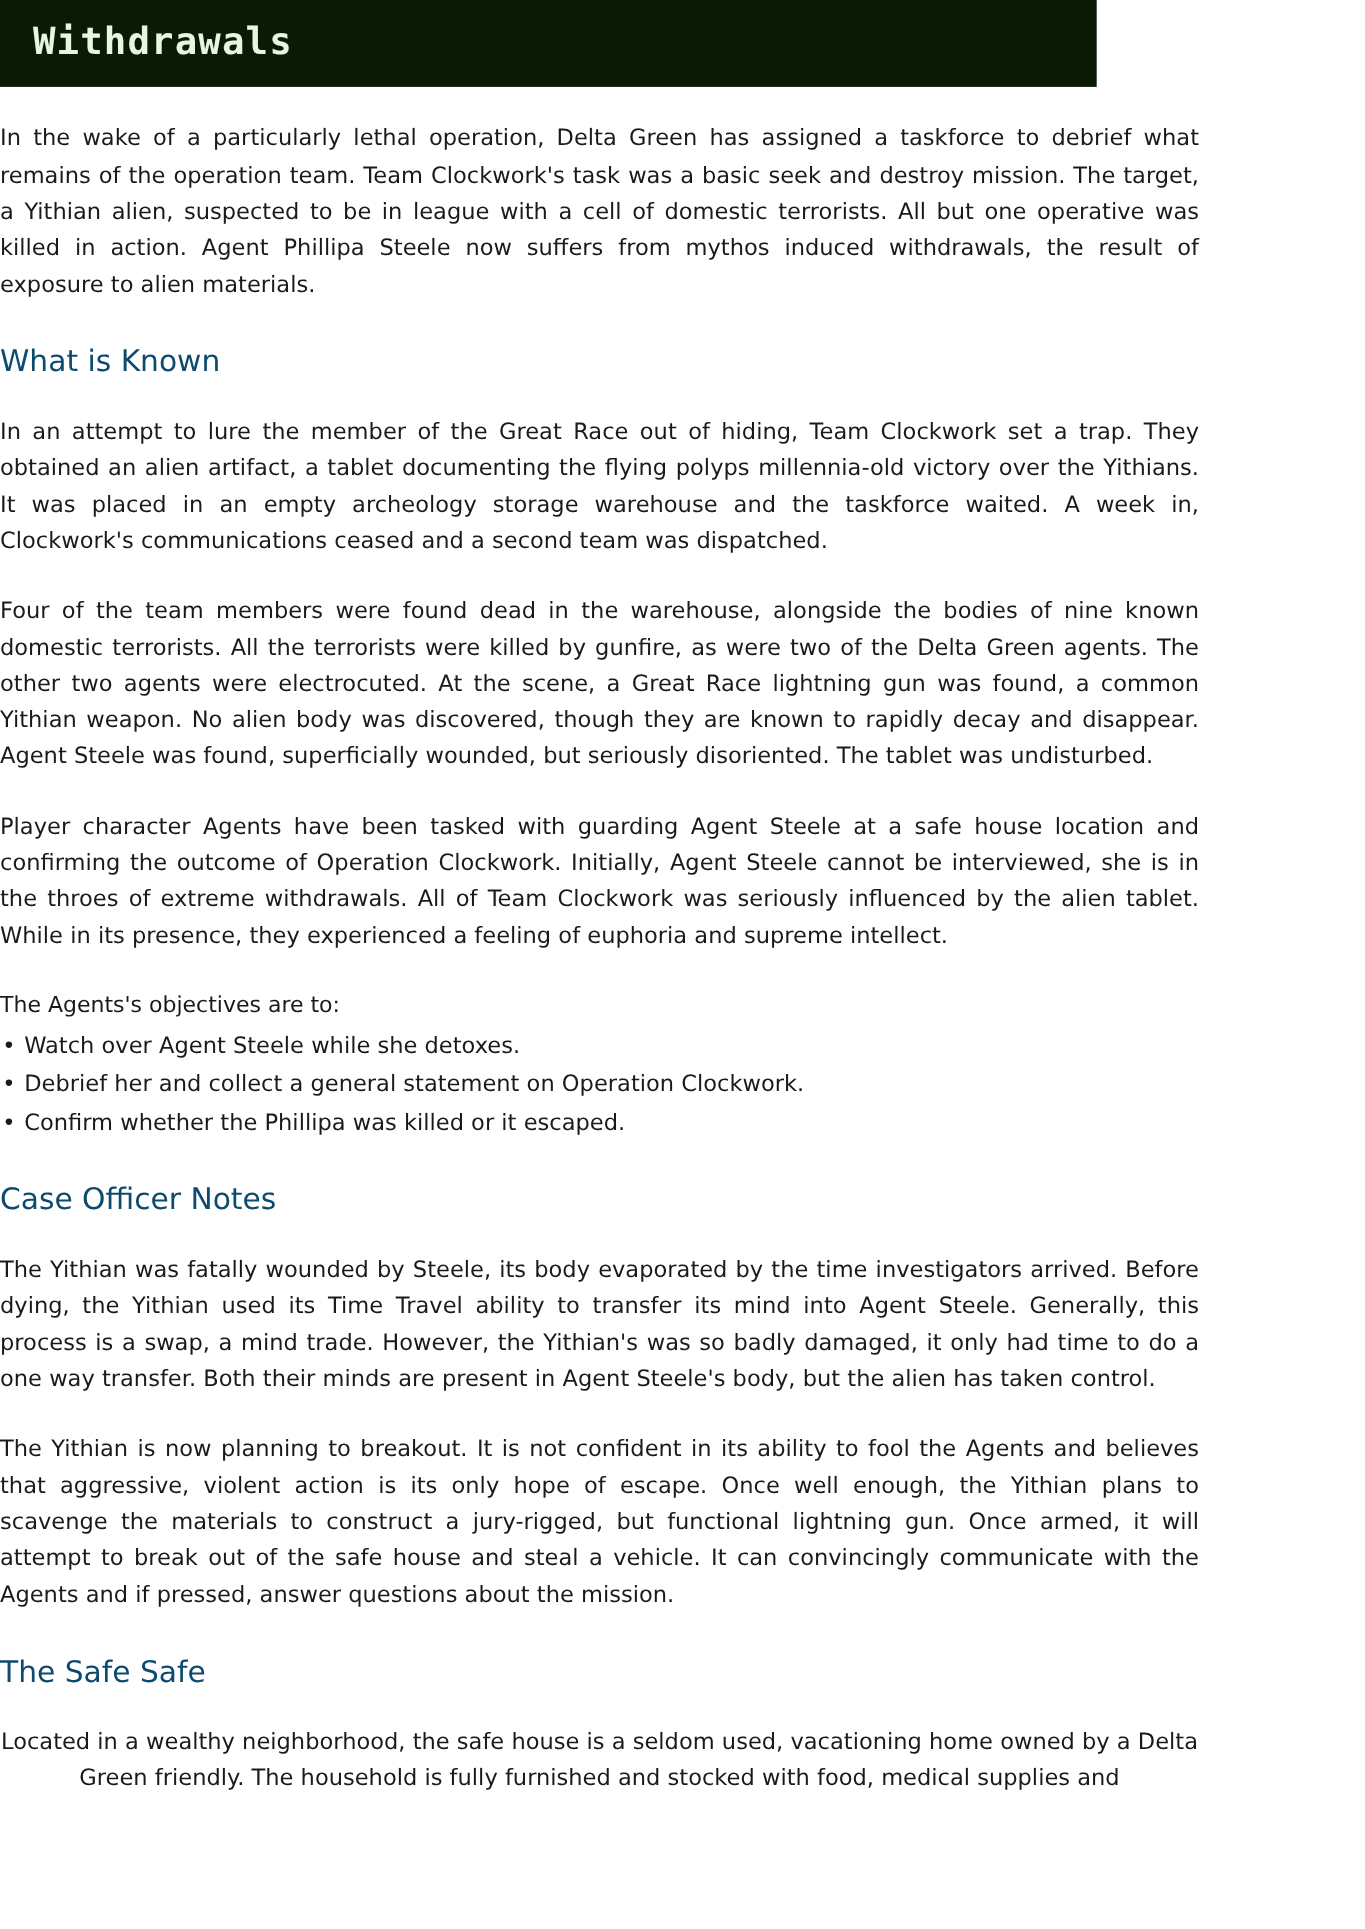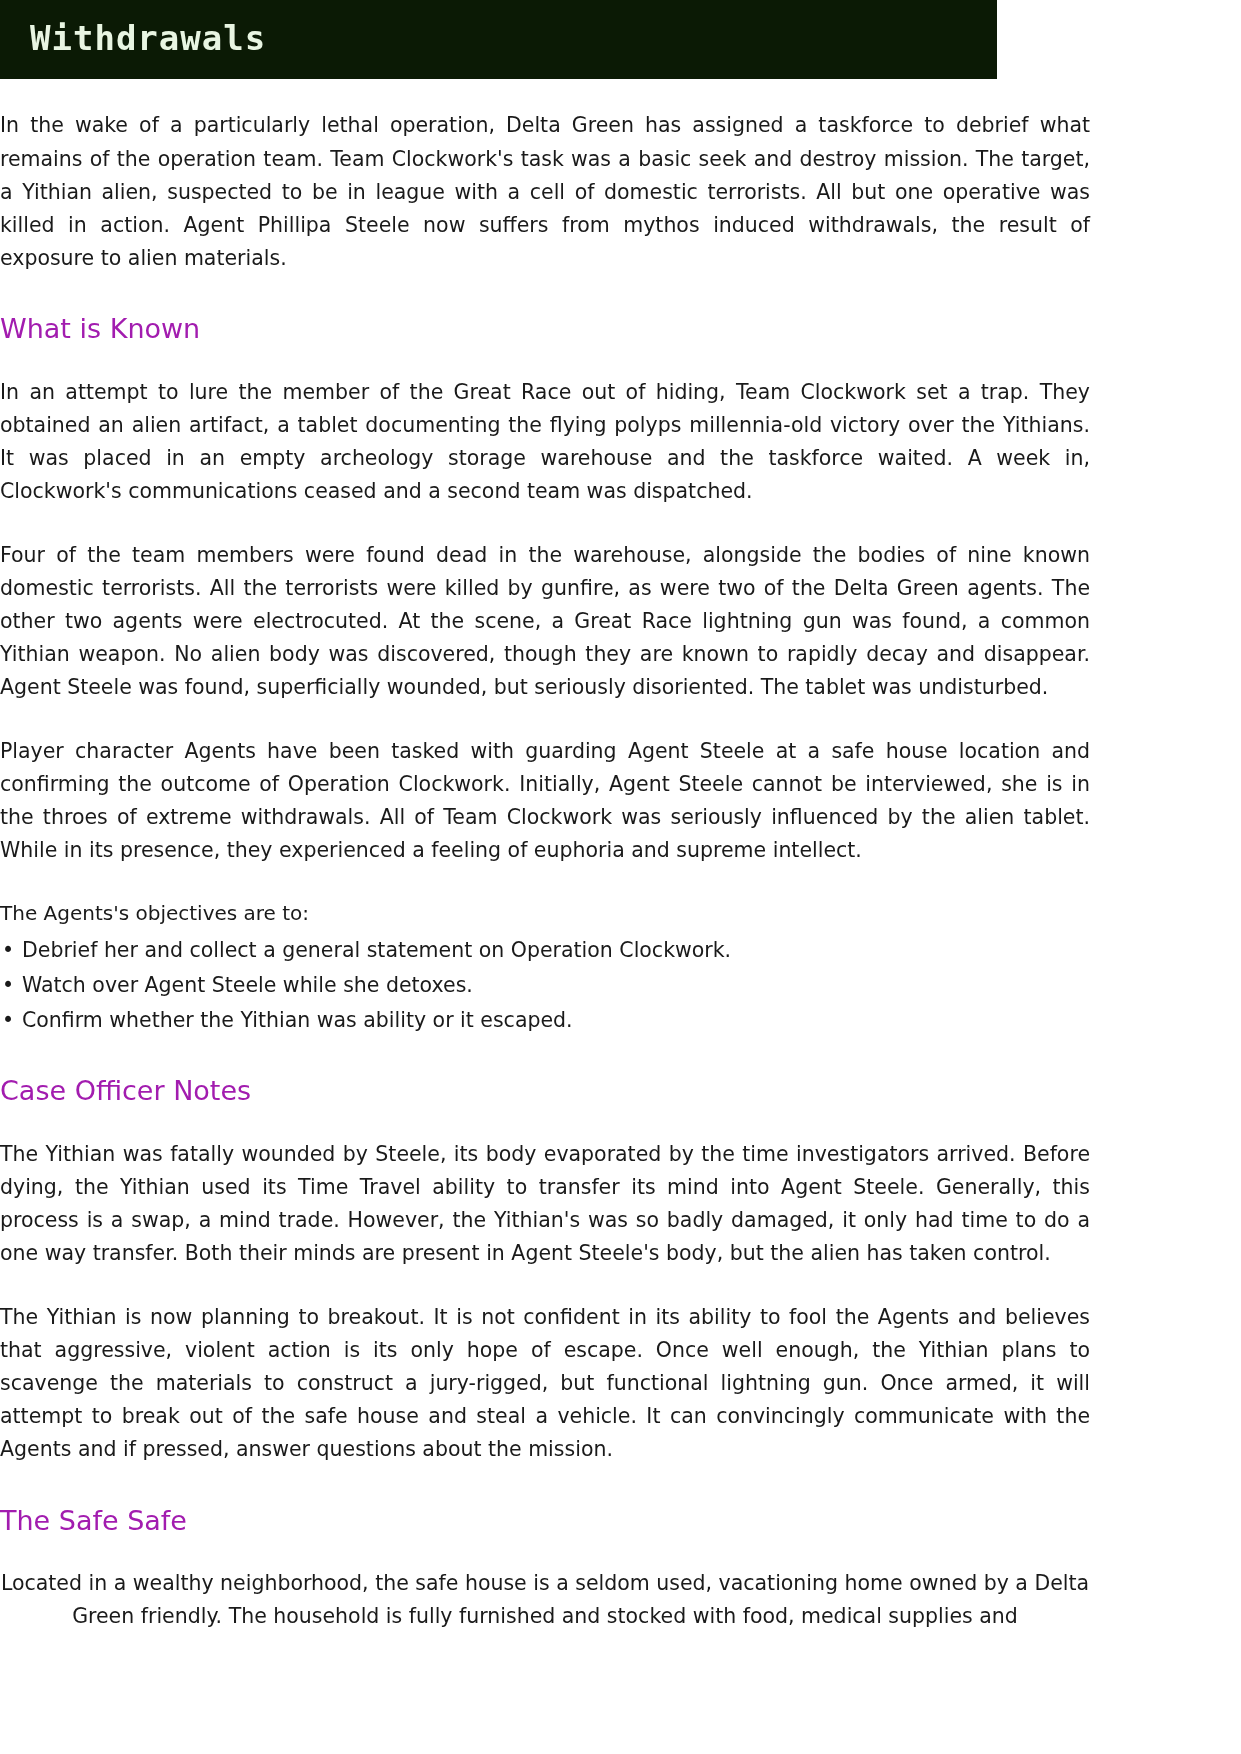--- a/index.html
+++ b/index.html
@@ -52,7 +52,7 @@
     font-size: 27px;
     font-weight: normal;
     margin: 38px 0 30px 0;
-    color: #a21caf;
+    color: #0c4a6e;
     line-height: 1.2;
   }
   .list-intro {

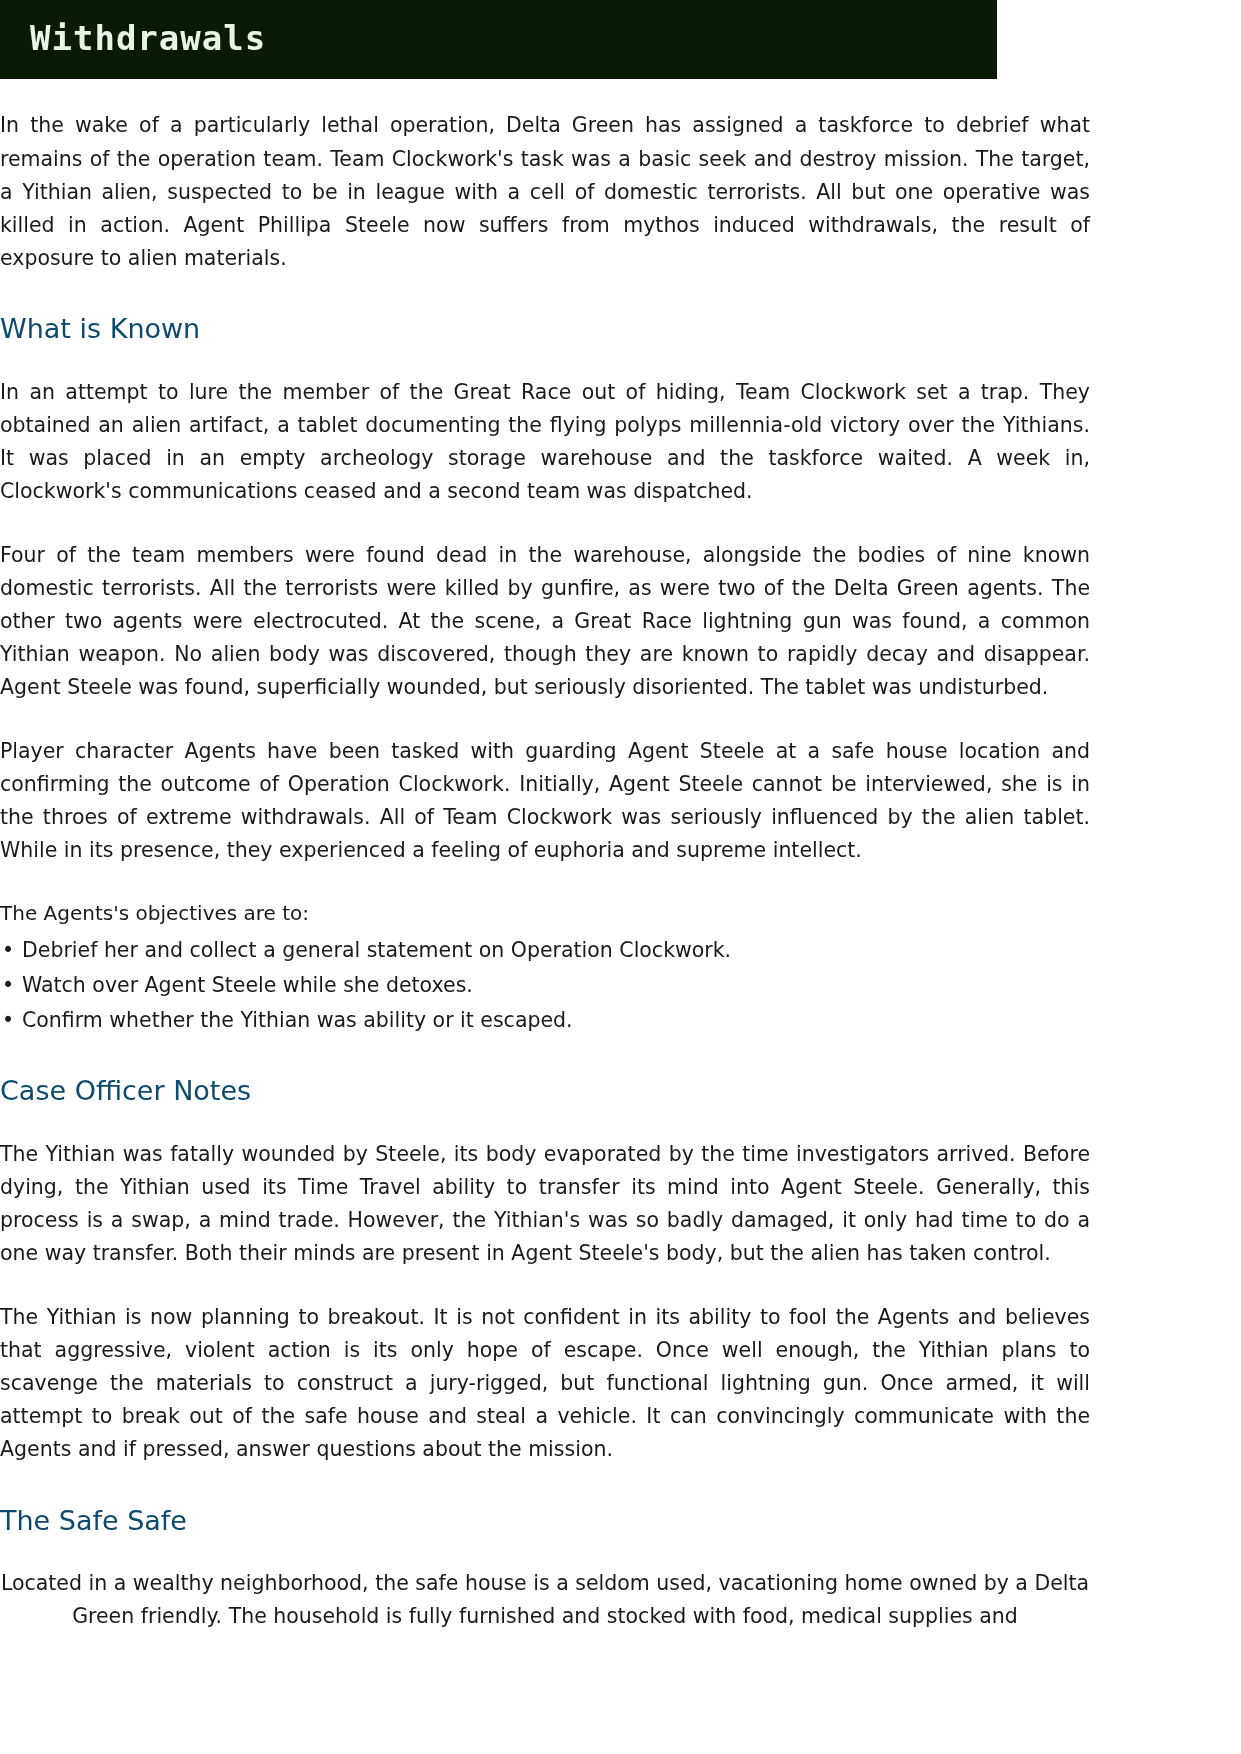--- a/index.html
+++ b/index.html
@@ -103,8 +103,8 @@
     <p class="body-text">Player character Agents have been tasked with guarding Agent Steele at a safe house location and confirming the outcome of Operation Clockwork. Initially, Agent Steele cannot be interviewed, she is in the throes of extreme withdrawals. All of Team Clockwork was seriously influenced by the alien tablet. While in its presence, they experienced a feeling of euphoria and supreme intellect.</p>
     <p class="list-intro">The Agents's objectives are to:</p>
     <ul class="objectives">
+      <li>Watch over Agent Steele while she detoxes.</li>
       <li>Debrief her and collect a general statement on Operation Clockwork.</li>
-      <li>Watch over Agent Steele while she detoxes.</li>
       <li>Confirm whether the Yithian was ability or it escaped.</li>
     </ul>
 

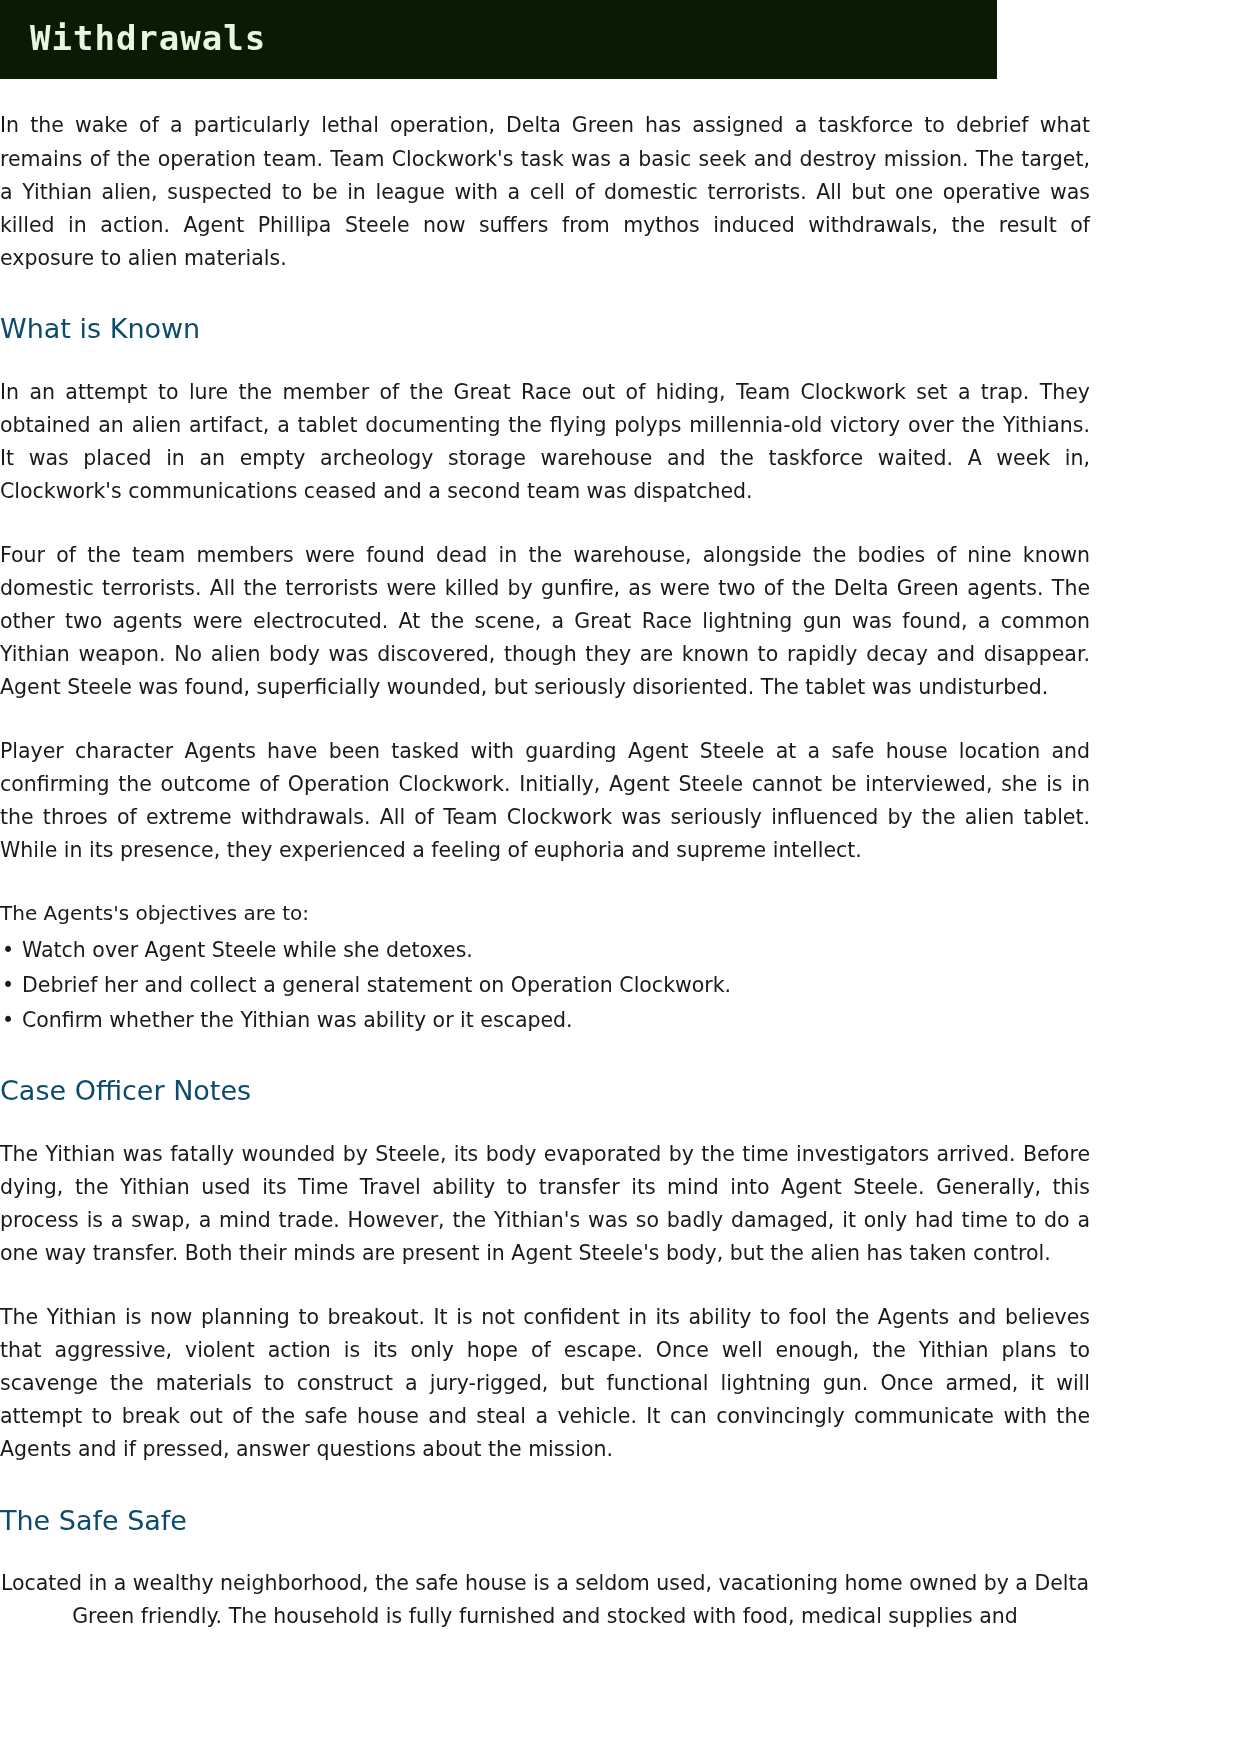--- a/index.html
+++ b/index.html
@@ -105,7 +105,7 @@
     <ul class="objectives">
       <li>Watch over Agent Steele while she detoxes.</li>
       <li>Debrief her and collect a general statement on Operation Clockwork.</li>
-      <li>Confirm whether the Yithian was ability or it escaped.</li>
+      <li>Confirm whether the Phillipa was killed or it escaped.</li>
     </ul>
 
     <h2 class="section-heading">Case Officer Notes</h2>

